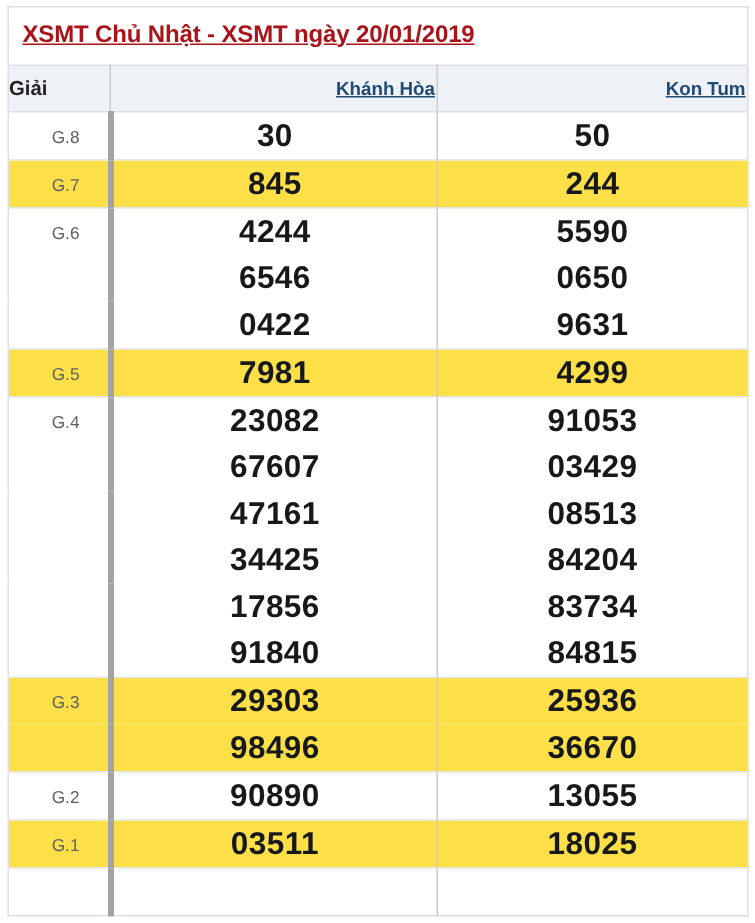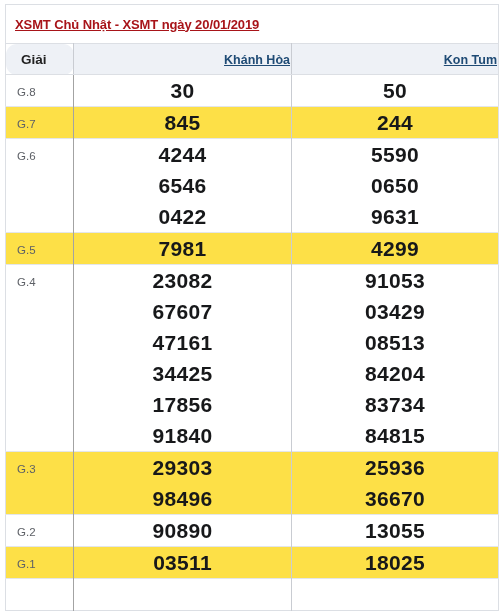--- a/index.html
+++ b/index.html
@@ -40,7 +40,7 @@
   }
   .title-link {
     color: #a81419;
-    font-size: 13px;
+    font-size: 16px;
     font-weight: bold;
     text-decoration: underline;
     letter-spacing: -0.1px;

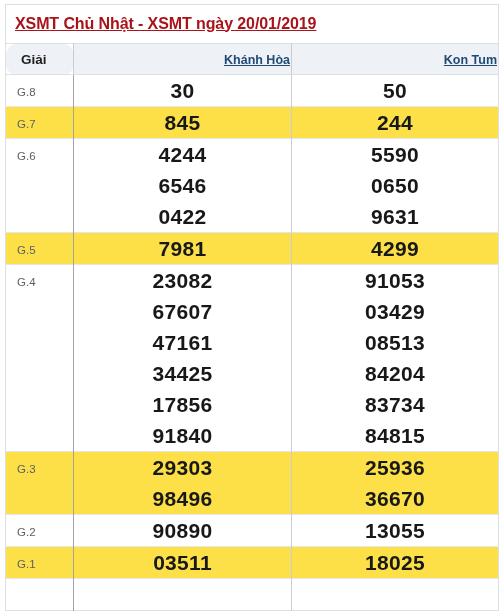--- a/index.html
+++ b/index.html
@@ -58,9 +58,8 @@
   }
   .head-row td.c-prize {
     text-align: left;
-    padding-left: 15px;
+    padding-left: 0;
     border-right: 1px solid #c9ccd2;
-    border-radius: 11px;
   }
   .head-row td.c-prov {
     text-align: right;

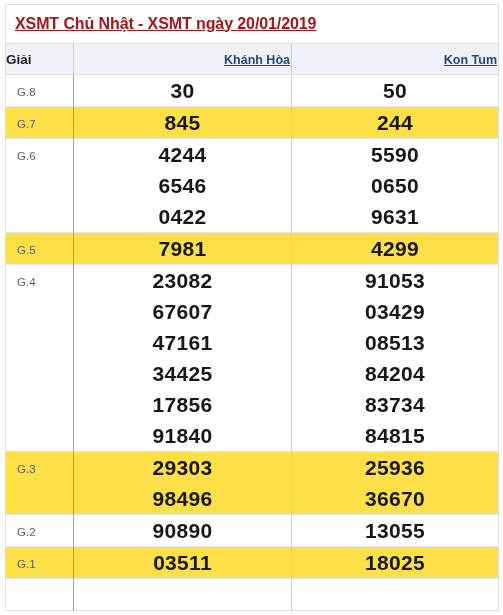--- a/index.html
+++ b/index.html
@@ -88,9 +88,9 @@
   }
   .data-row td.c-prize {
     width: 68px;
-    text-align: left;
+    text-align: center;
     padding-left: 11px;
-    border-right: 1px solid #a3a3a3;
+    border-right: 4px solid #a3a3a3;
   }
   .data-row td.c-prov {
     text-align: center;

